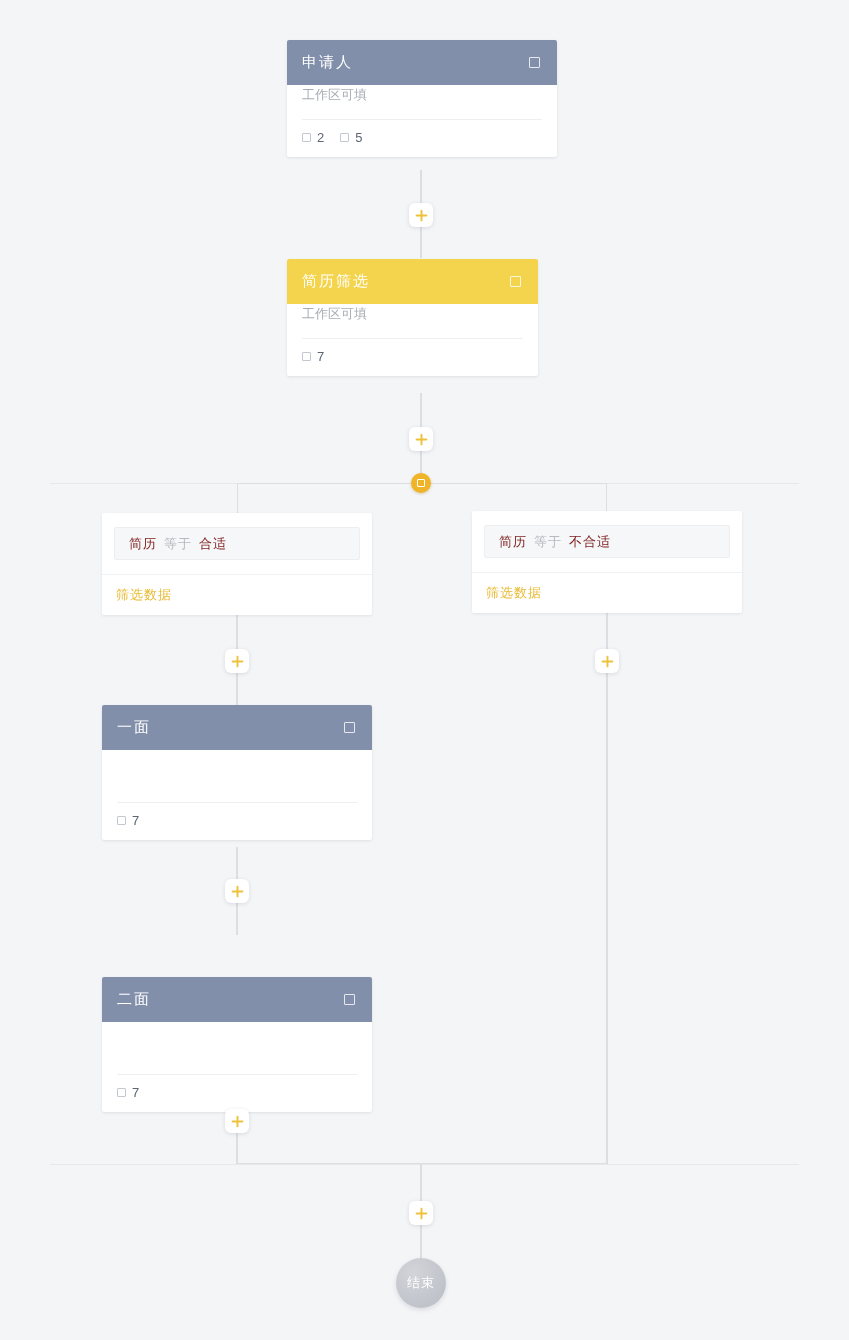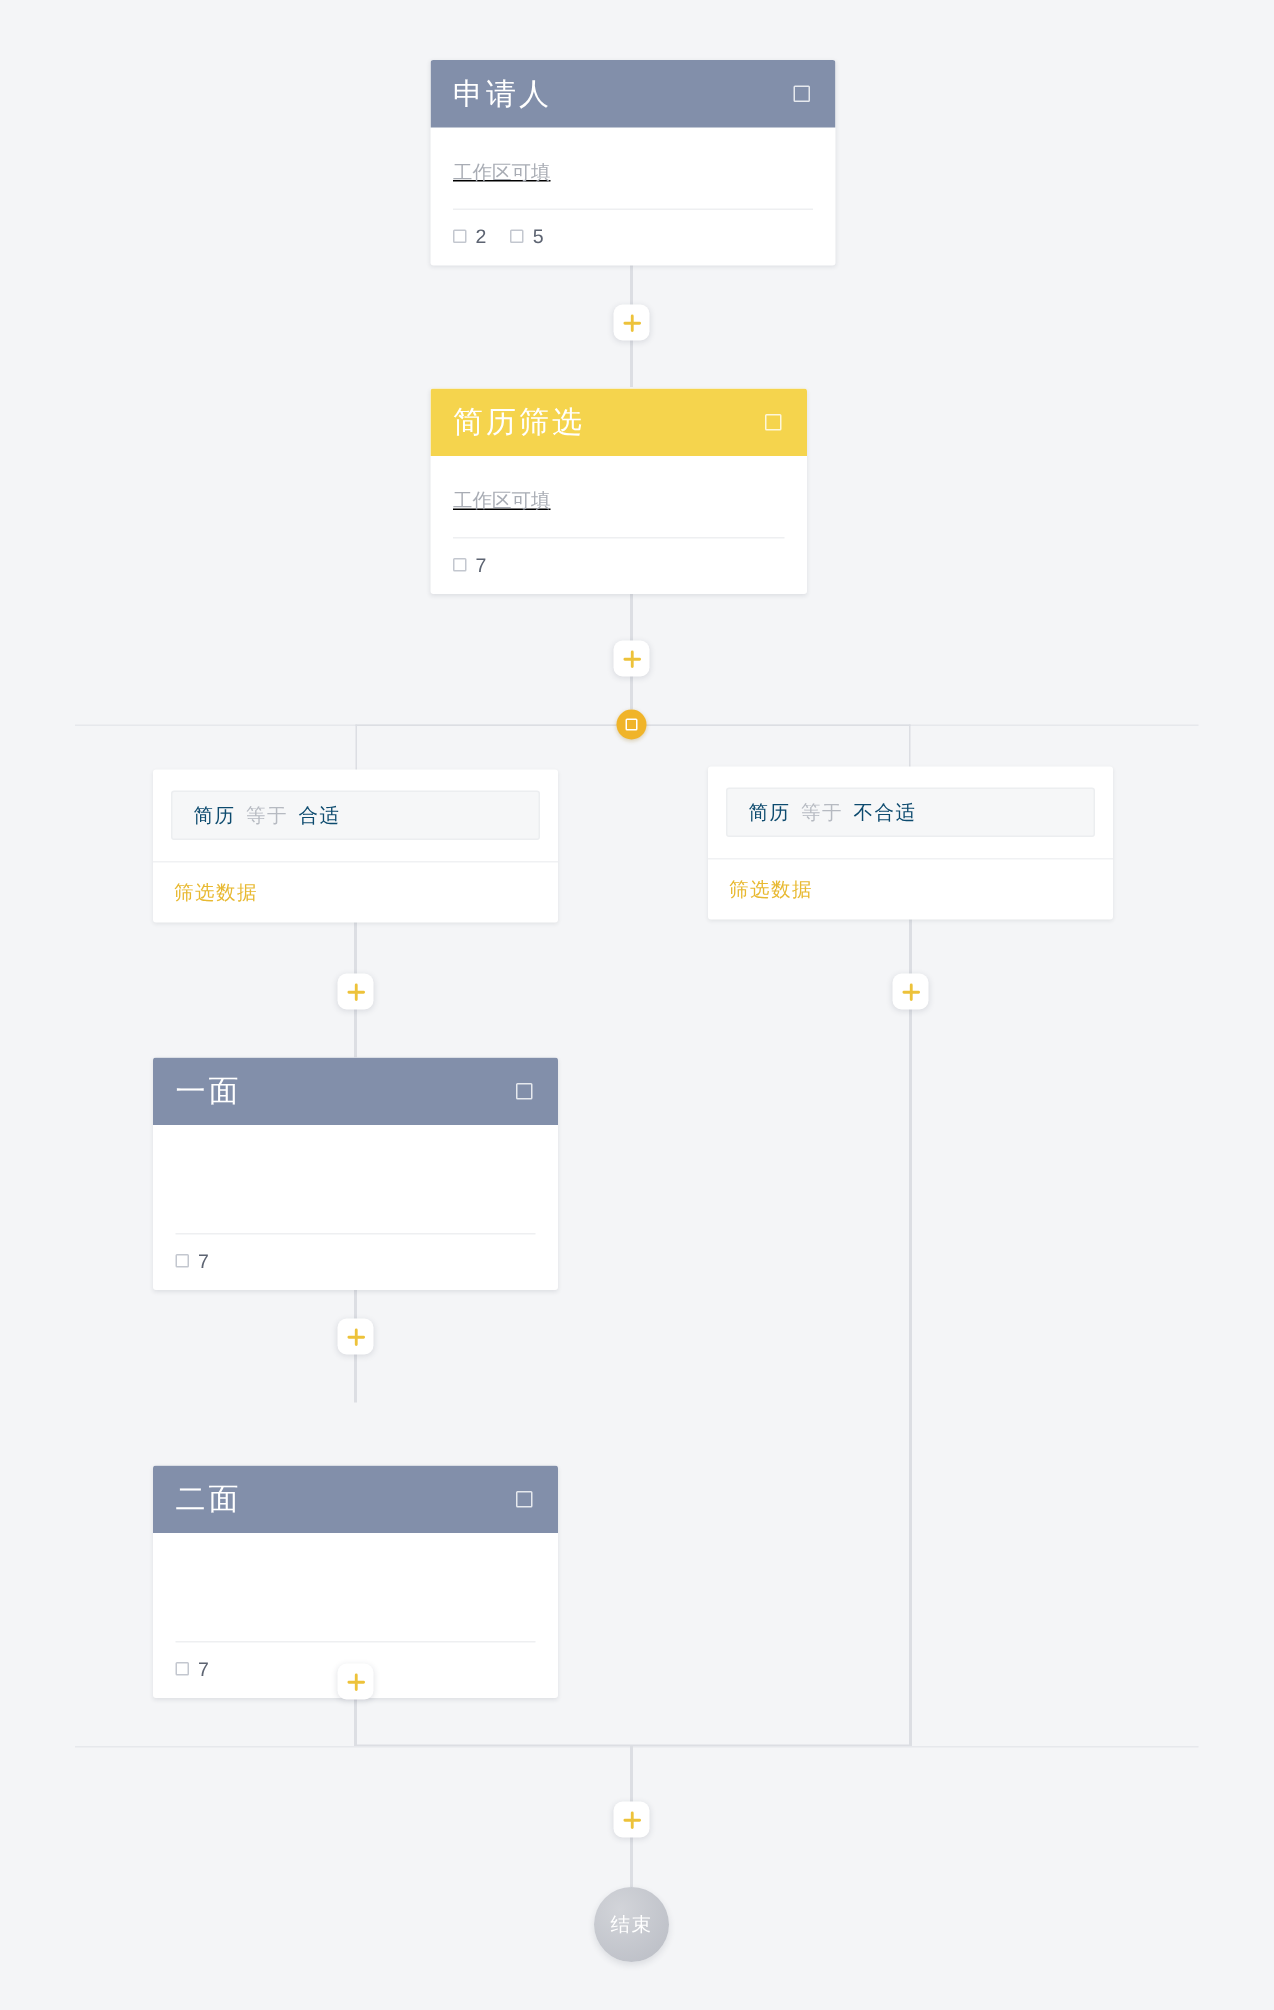--- a/index.html
+++ b/index.html
@@ -30,7 +30,7 @@
   .card-header {
     height: 45px; display: flex; align-items: center;
     justify-content: space-between; padding: 0 15px;
-    color: #ffffff; font-size: 20px; letter-spacing: 2px;
+    color: #ffffff; font-size: 15px; letter-spacing: 2px;
   }
   .card-header.slate { background: #828faa; }
   .card-header.gold  { background: #f5d44d; }

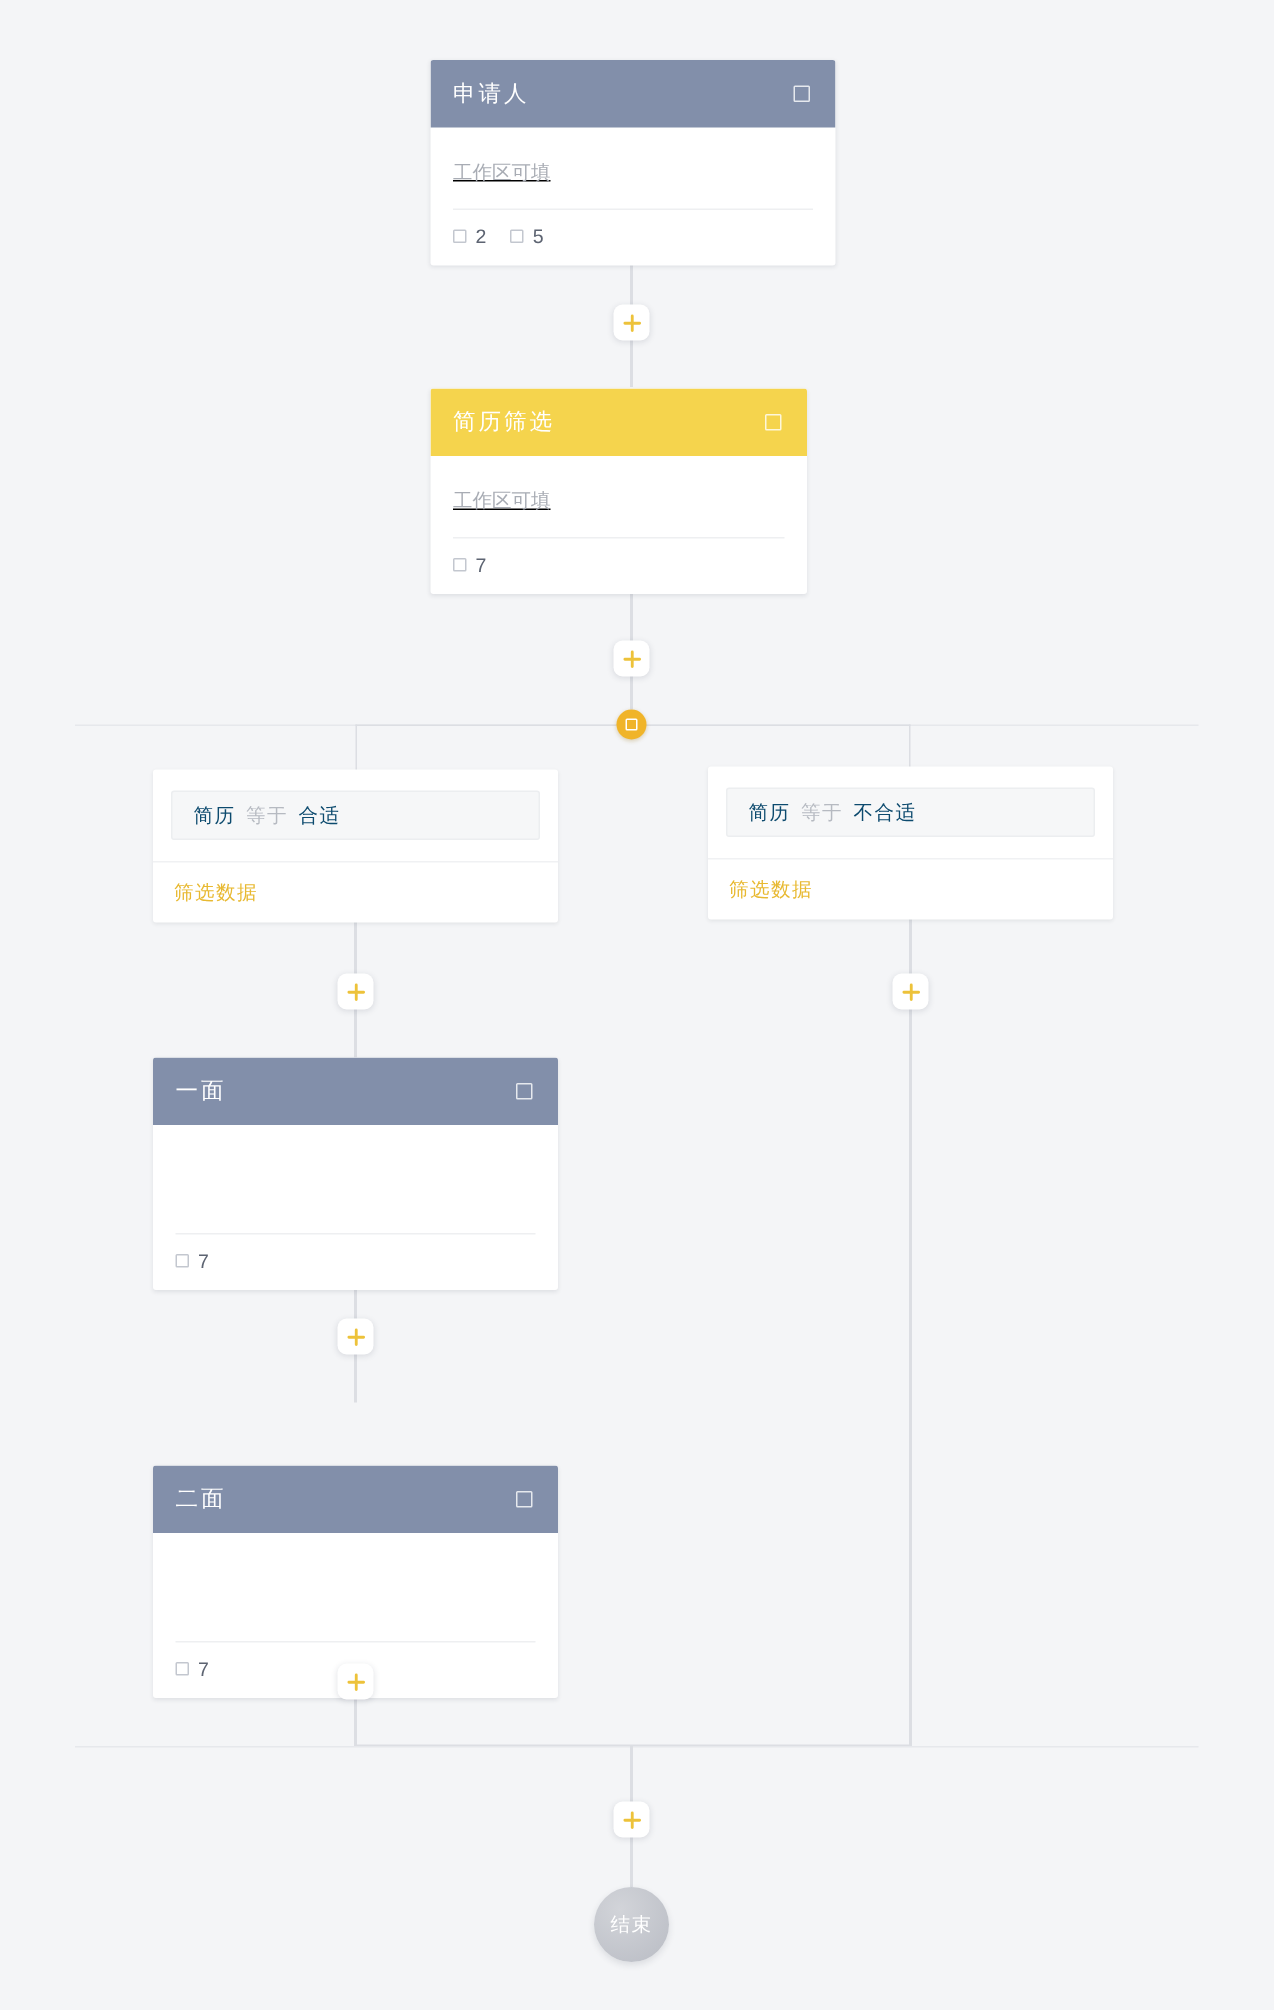--- a/index.html
+++ b/index.html
@@ -43,7 +43,7 @@
     content: ""; position: absolute; inset: 2px;
     background: rgba(255,255,255,.0);
   }
-  .card-body { padding: 20px 15px 0 15px; text-decoration: underline; }
+  .card-body { padding: 0 15px 0 15px; }
   .owner { font-size: 13px; color: #a8acb4; line-height: 20px; }
   .divider { height: 1px; background: #eeeff1; margin: 14px 0 0 0; }
   .card-footer {

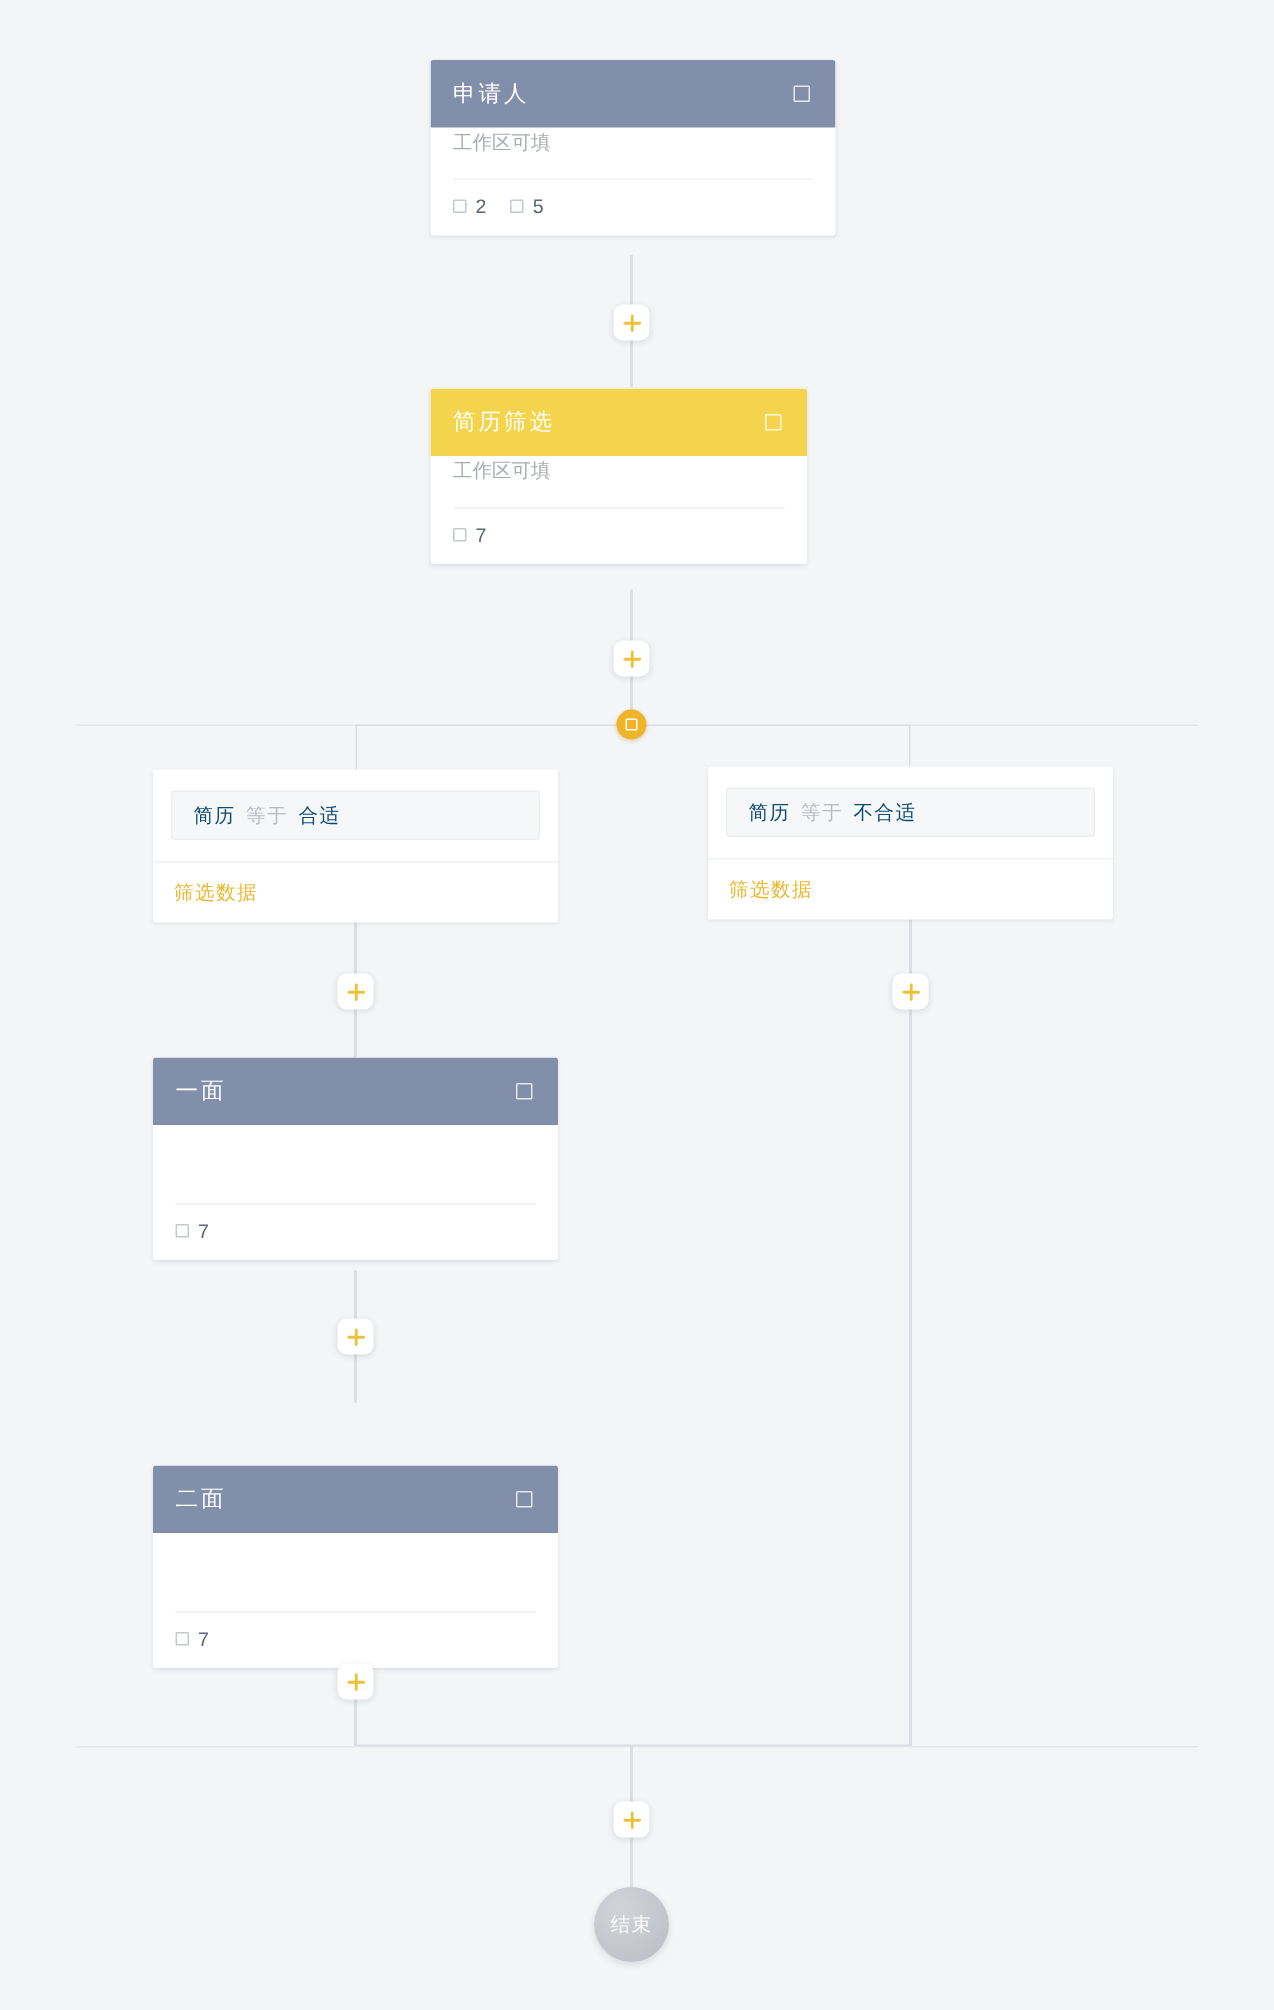--- a/index.html
+++ b/index.html
@@ -67,7 +67,7 @@
     height: 33px; display: flex; align-items: center;
     padding: 0 14px; gap: 7px; font-size: 13px;
   }
-  .c-dark { color: #0c4a6e; letter-spacing: 1px; }
+  .c-dark { color: #7f1d1d; letter-spacing: 1px; }
   .c-mid  { color: #b6bac1; letter-spacing: 1px; }
   .cond-foot {
     border-top: 1px solid #f0f1f3; padding: 11px 14px;

